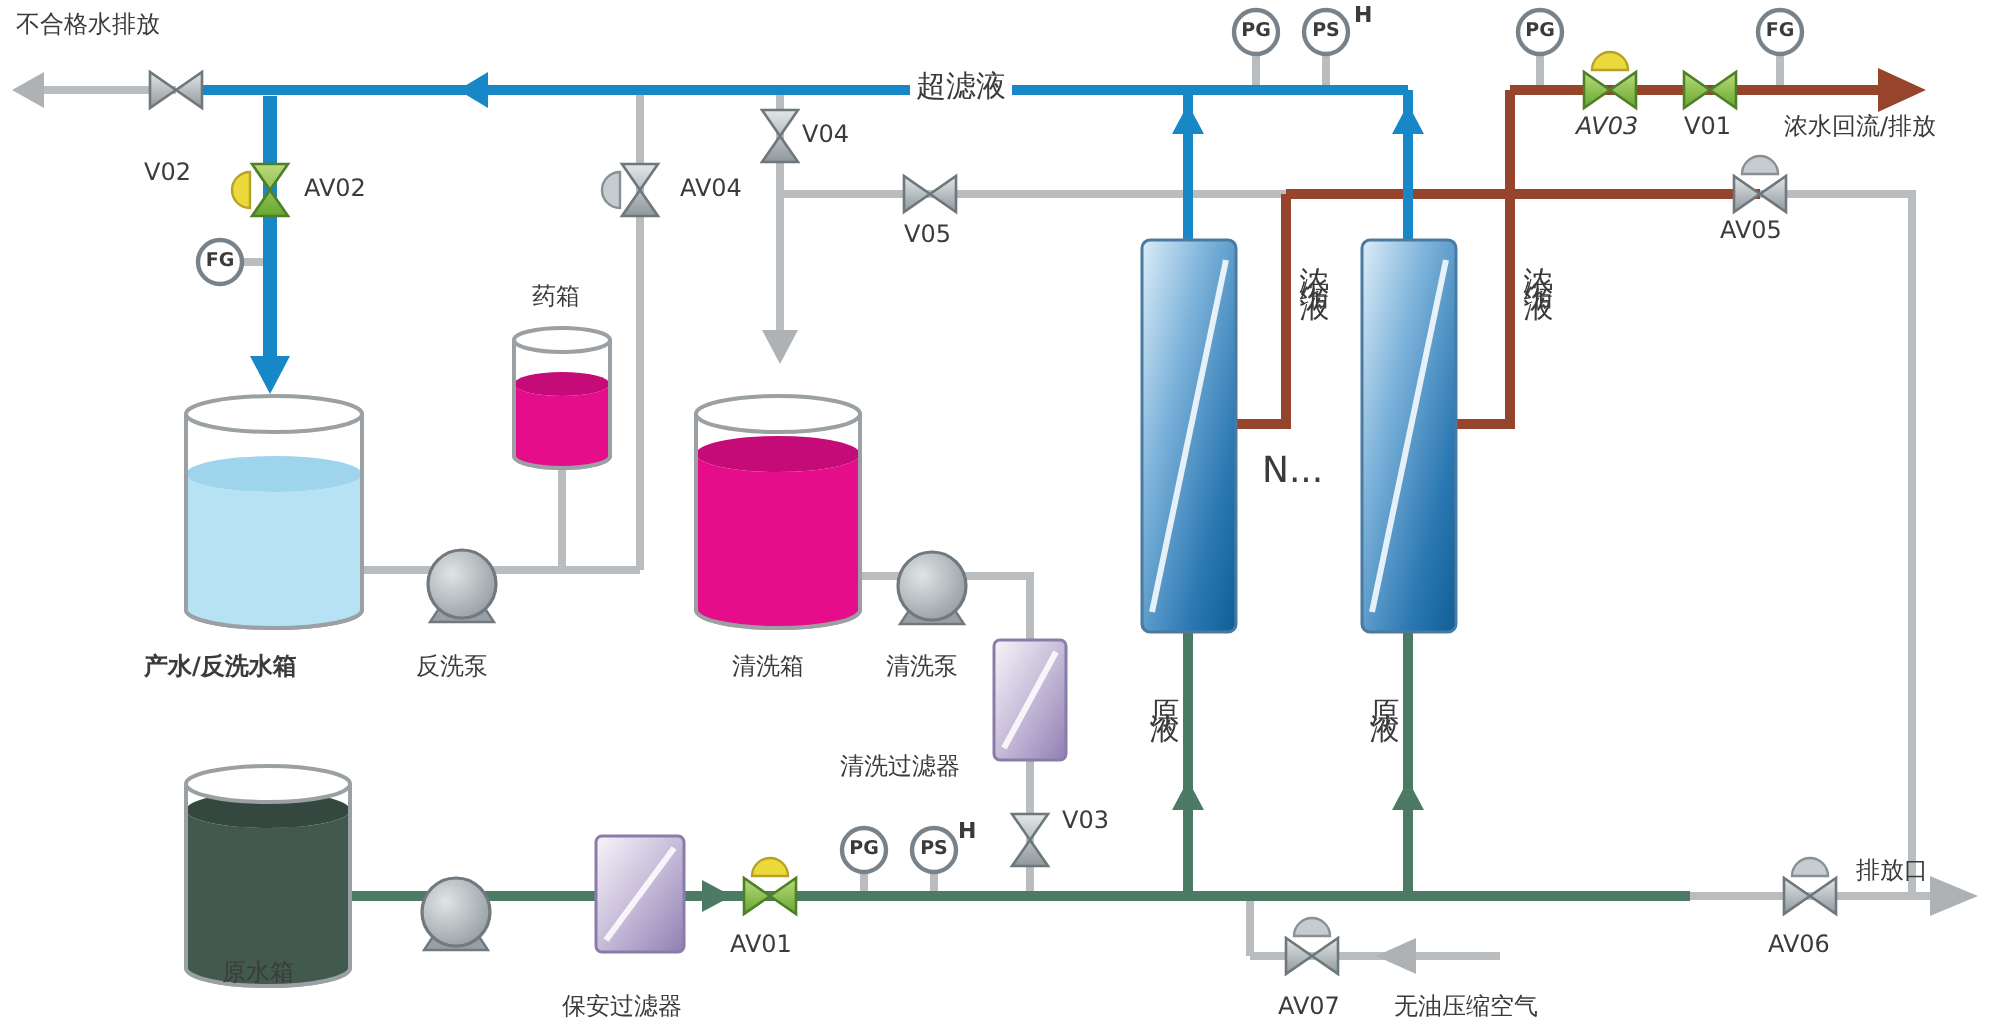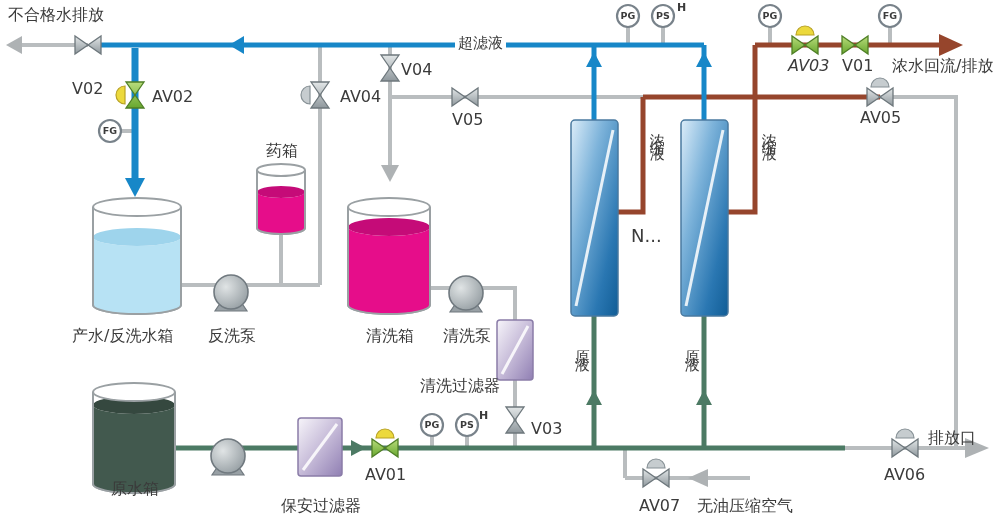--- a/index.html
+++ b/index.html
@@ -9,7 +9,7 @@
     font-family:"DejaVu Sans","Liberation Sans",sans-serif;color:#3b3b3b;
   }
   .stage svg{position:absolute;left:0;top:0;}
-  .lbl{position:absolute;font-size:16px;white-space:nowrap;line-height:1.15;color:#3b3b3b;}
+  .lbl{position:absolute;font-size:12px;white-space:nowrap;line-height:1.15;color:#3b3b3b;}
   .chip{background:#ffffff;padding:0 3px;font-size:15px;}
   .vlbl{writing-mode:vertical-rl;text-orientation:upright;letter-spacing:6px;font-size:15px;}
   .glbl{position:absolute;width:22px;text-align:center;font-size:9.5px;font-weight:bold;color:#3b3b3b;}

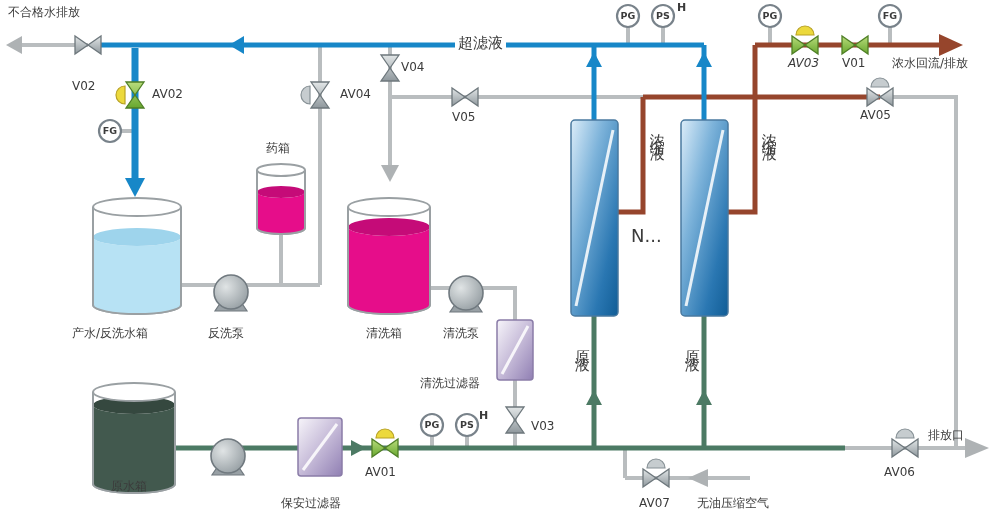--- a/index.html
+++ b/index.html
@@ -258,7 +258,7 @@
 <div class="lbl vlbl" style="left:760px;top:121px;">浓缩液</div>
 <div class="lbl" style="left:266px;top:142px;">药箱</div>
 <div class="lbl big" style="left:631px;top:226px;">N...</div>
-<div class="lbl" style="left:72px;top:327px;">产水/反洗水箱</div>
+<div class="lbl" style="left:72px;top:327px;font-weight:bold;">产水/反洗水箱</div>
 <div class="lbl" style="left:208px;top:327px;">反洗泵</div>
 <div class="lbl" style="left:366px;top:327px;">清洗箱</div>
 <div class="lbl" style="left:443px;top:327px;">清洗泵</div>

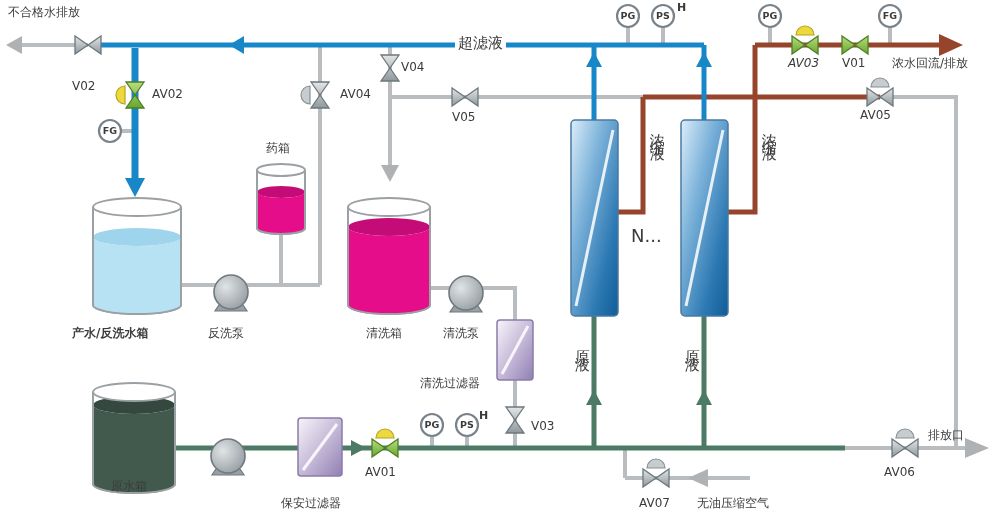--- a/index.html
+++ b/index.html
@@ -265,7 +265,7 @@
 <div class="lbl" style="left:420px;top:377px;">清洗过滤器</div>
 <div class="lbl vlbl" style="left:573px;top:338px;">原液</div>
 <div class="lbl vlbl" style="left:683px;top:338px;">原液</div>
-<div class="lbl" style="left:531px;top:420px;">V03</div>
+<div class="lbl" style="left:531px;top:404px;">V03</div>
 <div class="lbl" style="left:111px;top:481px;font-family:Liberation Mono, monospace;">原水箱</div>
 <div class="lbl" style="left:205px;top:497px;margin-top:44px;">原水泵</div>
 <div class="lbl" style="left:281px;top:497px;">保安过滤器</div>

